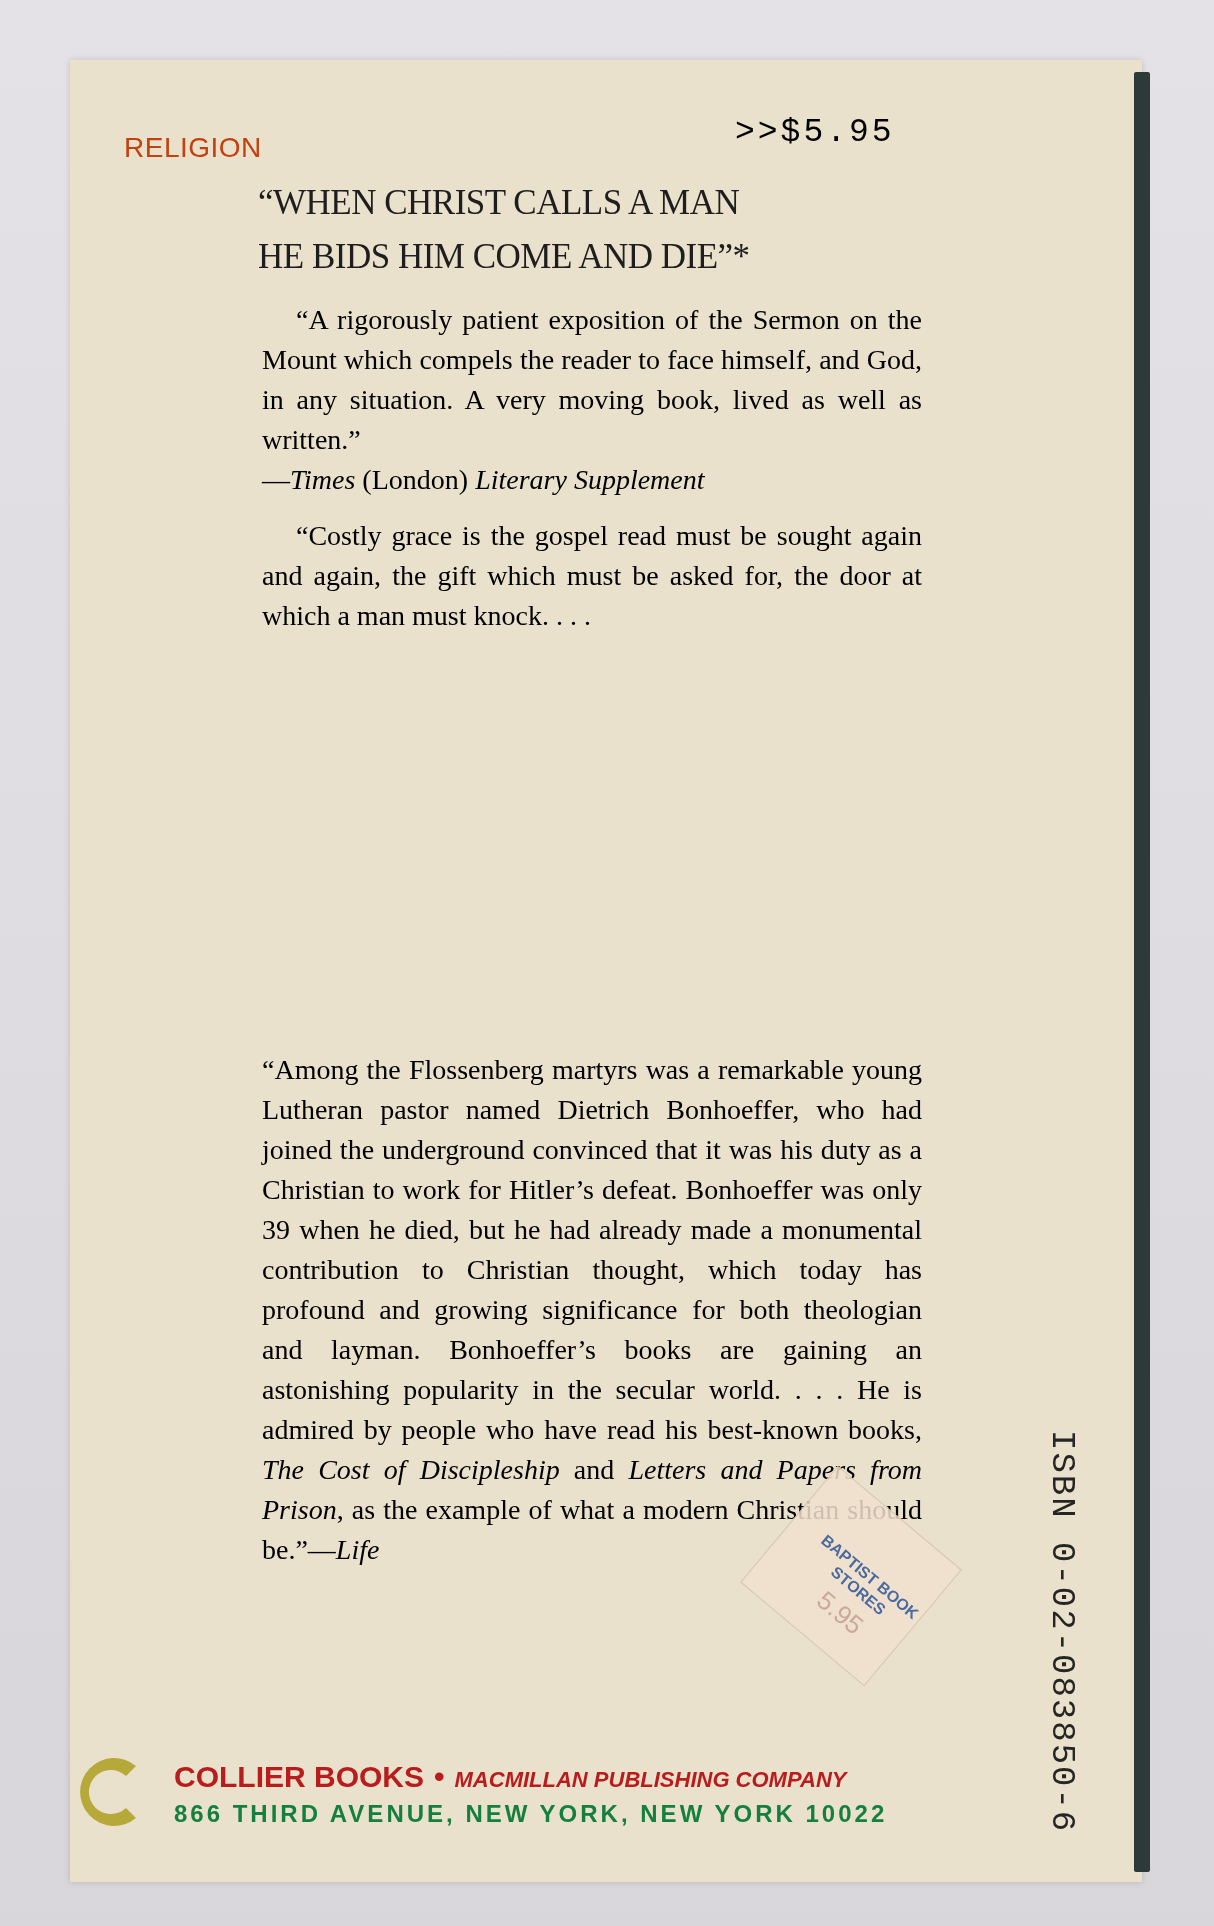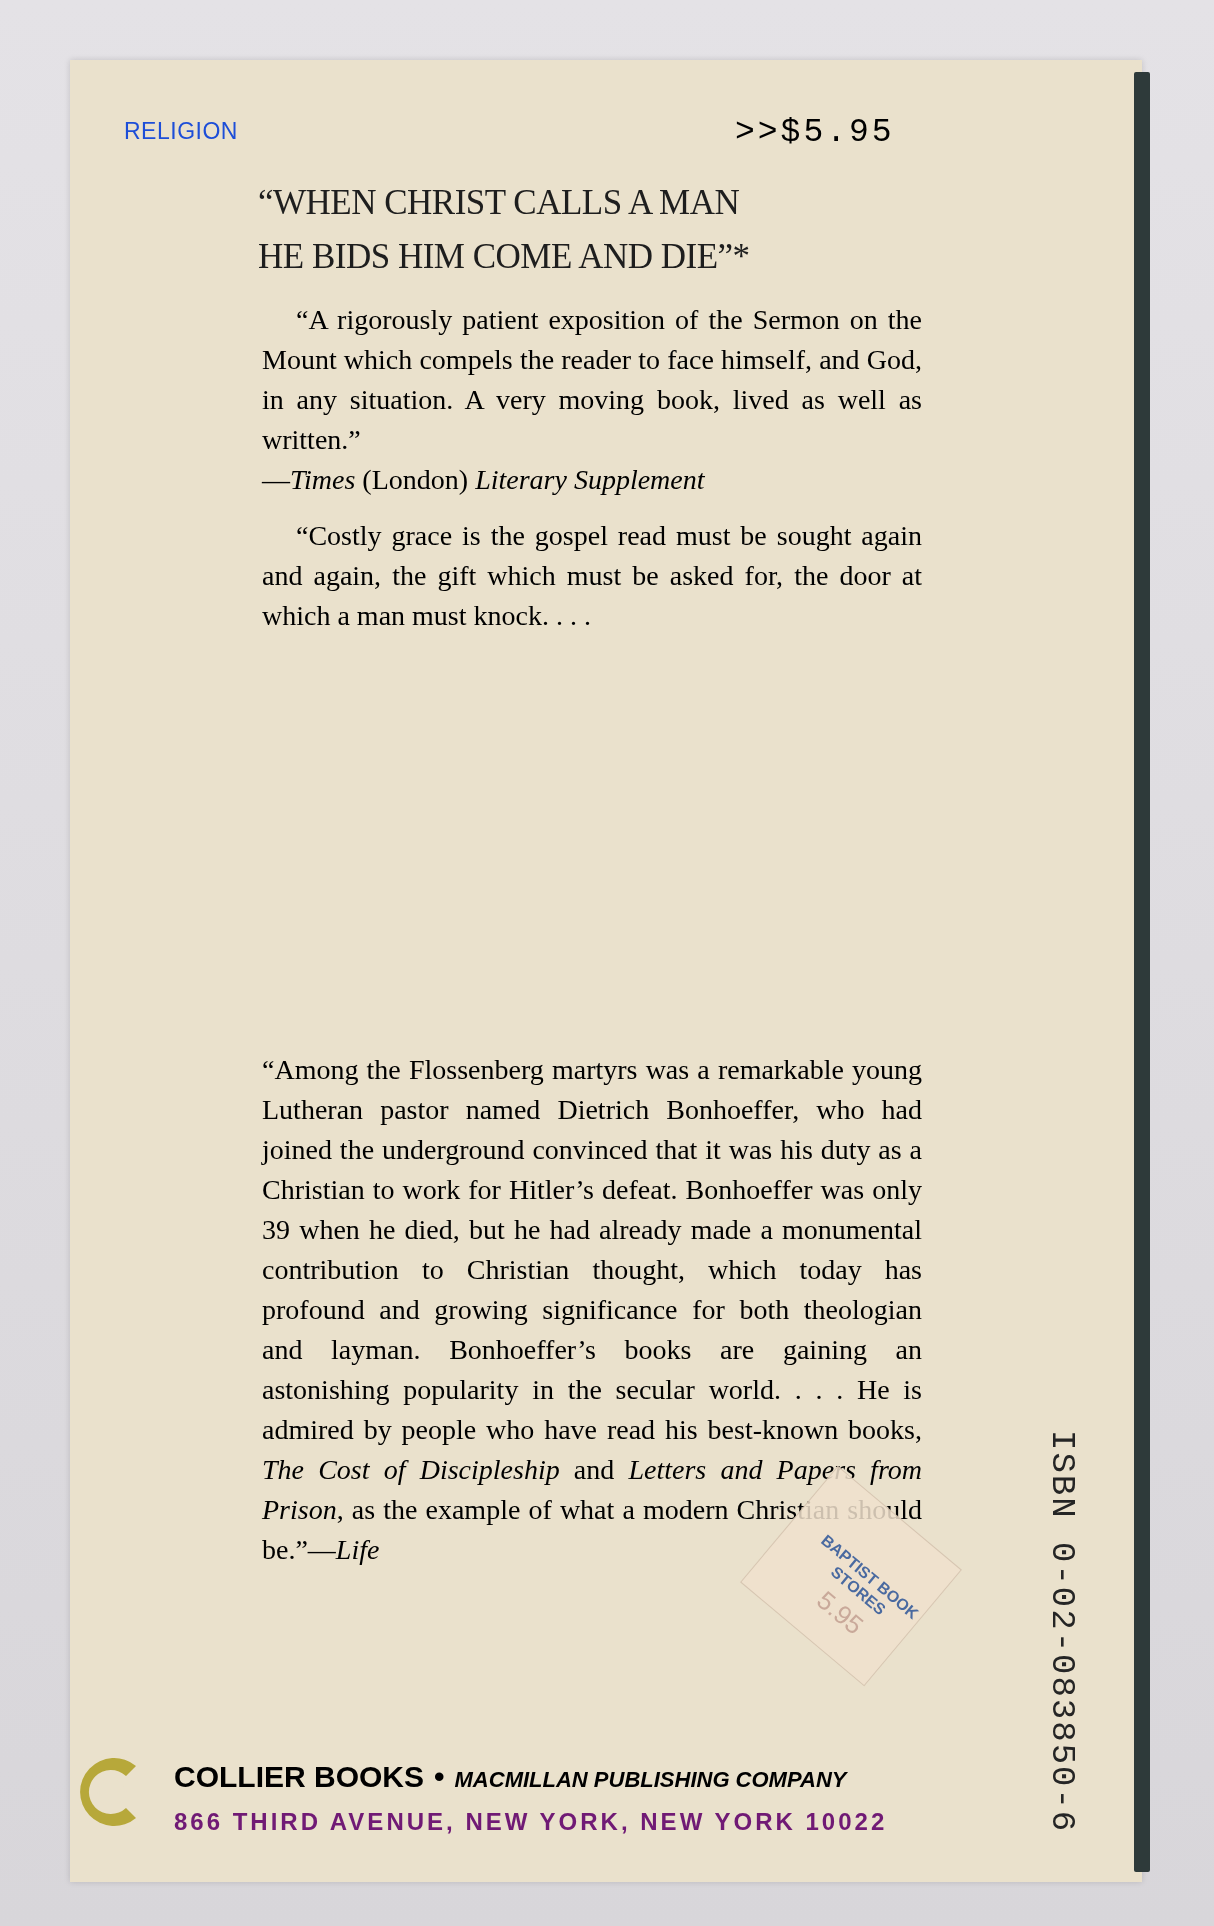--- a/index.html
+++ b/index.html
@@ -7,7 +7,7 @@
   .backdrop{position:absolute;left:0;top:0;width:1214px;height:1926px;background:linear-gradient(180deg,#e4e2e6 0%,#d8d6da 100%);}
   .cover{position:absolute;left:70px;top:60px;width:1072px;height:1822px;background:#eae1cc;box-shadow:0 0 6px rgba(0,0,0,0.15);}
   .spine-edge{position:absolute;left:1134px;top:72px;width:16px;height:1800px;background:#2e3a3a;border-radius:2px;}
-  .category{position:absolute;left:124px;top:118px;font-family:"Liberation Sans",sans-serif;font-size:23px;color:#1d4ed8;letter-spacing:0.5px;}
+  .category{position:absolute;left:124px;top:132px;font-family:"Liberation Sans",sans-serif;font-size:28px;color:#c2410c;letter-spacing:0.5px;}
   .price{position:absolute;left:735px;top:114px;font-family:"Liberation Mono",monospace;font-size:33px;color:#000000;letter-spacing:3px;}
   .headline{position:absolute;left:258px;top:176px;width:660px;font-size:35px;line-height:54px;color:#1e1e1e;letter-spacing:-0.5px;}
   .body{position:absolute;left:262px;width:660px;font-size:28px;line-height:40px;color:#000000;text-align:justify;}

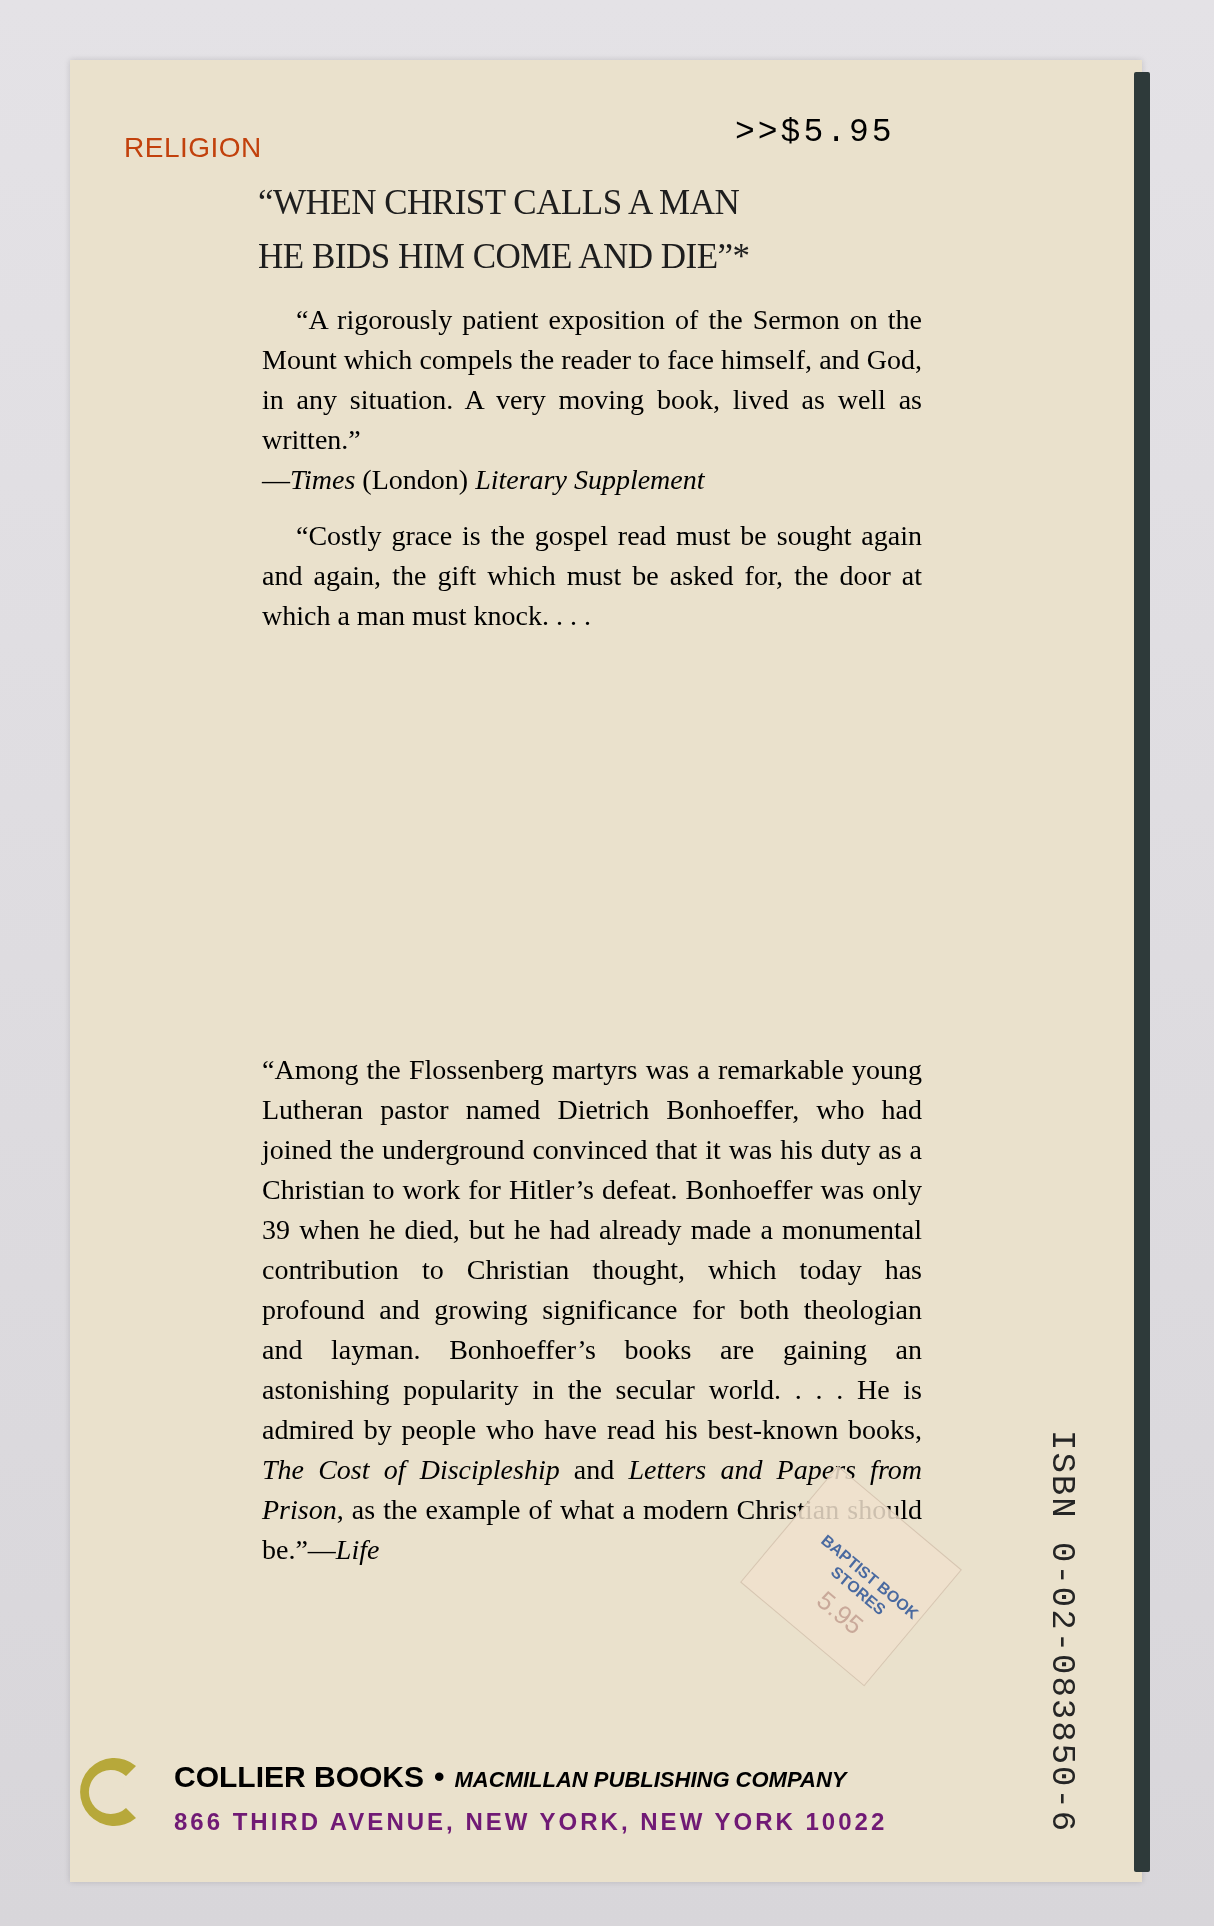--- a/index.html
+++ b/index.html
@@ -21,7 +21,7 @@
   .sticker-text{position:absolute;left:30px;top:55px;width:130px;font-family:"Liberation Sans",sans-serif;font-size:16px;font-weight:bold;color:#4a6aa0;line-height:18px;text-align:center;}
   .sticker-price{position:absolute;left:70px;top:95px;font-family:"Liberation Sans",sans-serif;font-size:26px;color:#c9a99a;}
   .logo{position:absolute;left:76px;top:1752px;width:72px;height:80px;}
-  .pub1{position:absolute;left:174px;top:1760px;font-family:"Liberation Sans",sans-serif;font-size:30px;color:#000000;font-weight:bold;}
+  .pub1{position:absolute;left:174px;top:1760px;font-family:"Liberation Sans",sans-serif;font-size:30px;color:#b91c1c;font-weight:bold;}
   .pub1 .dot{margin:0 10px;}
   .pub1 .co{font-style:italic;font-size:22px;}
   .pub2{position:absolute;left:174px;top:1800px;font-family:"Liberation Sans",sans-serif;font-size:24px;color:#701a75;font-weight:bold;letter-spacing:3px;margin-top:8px;}

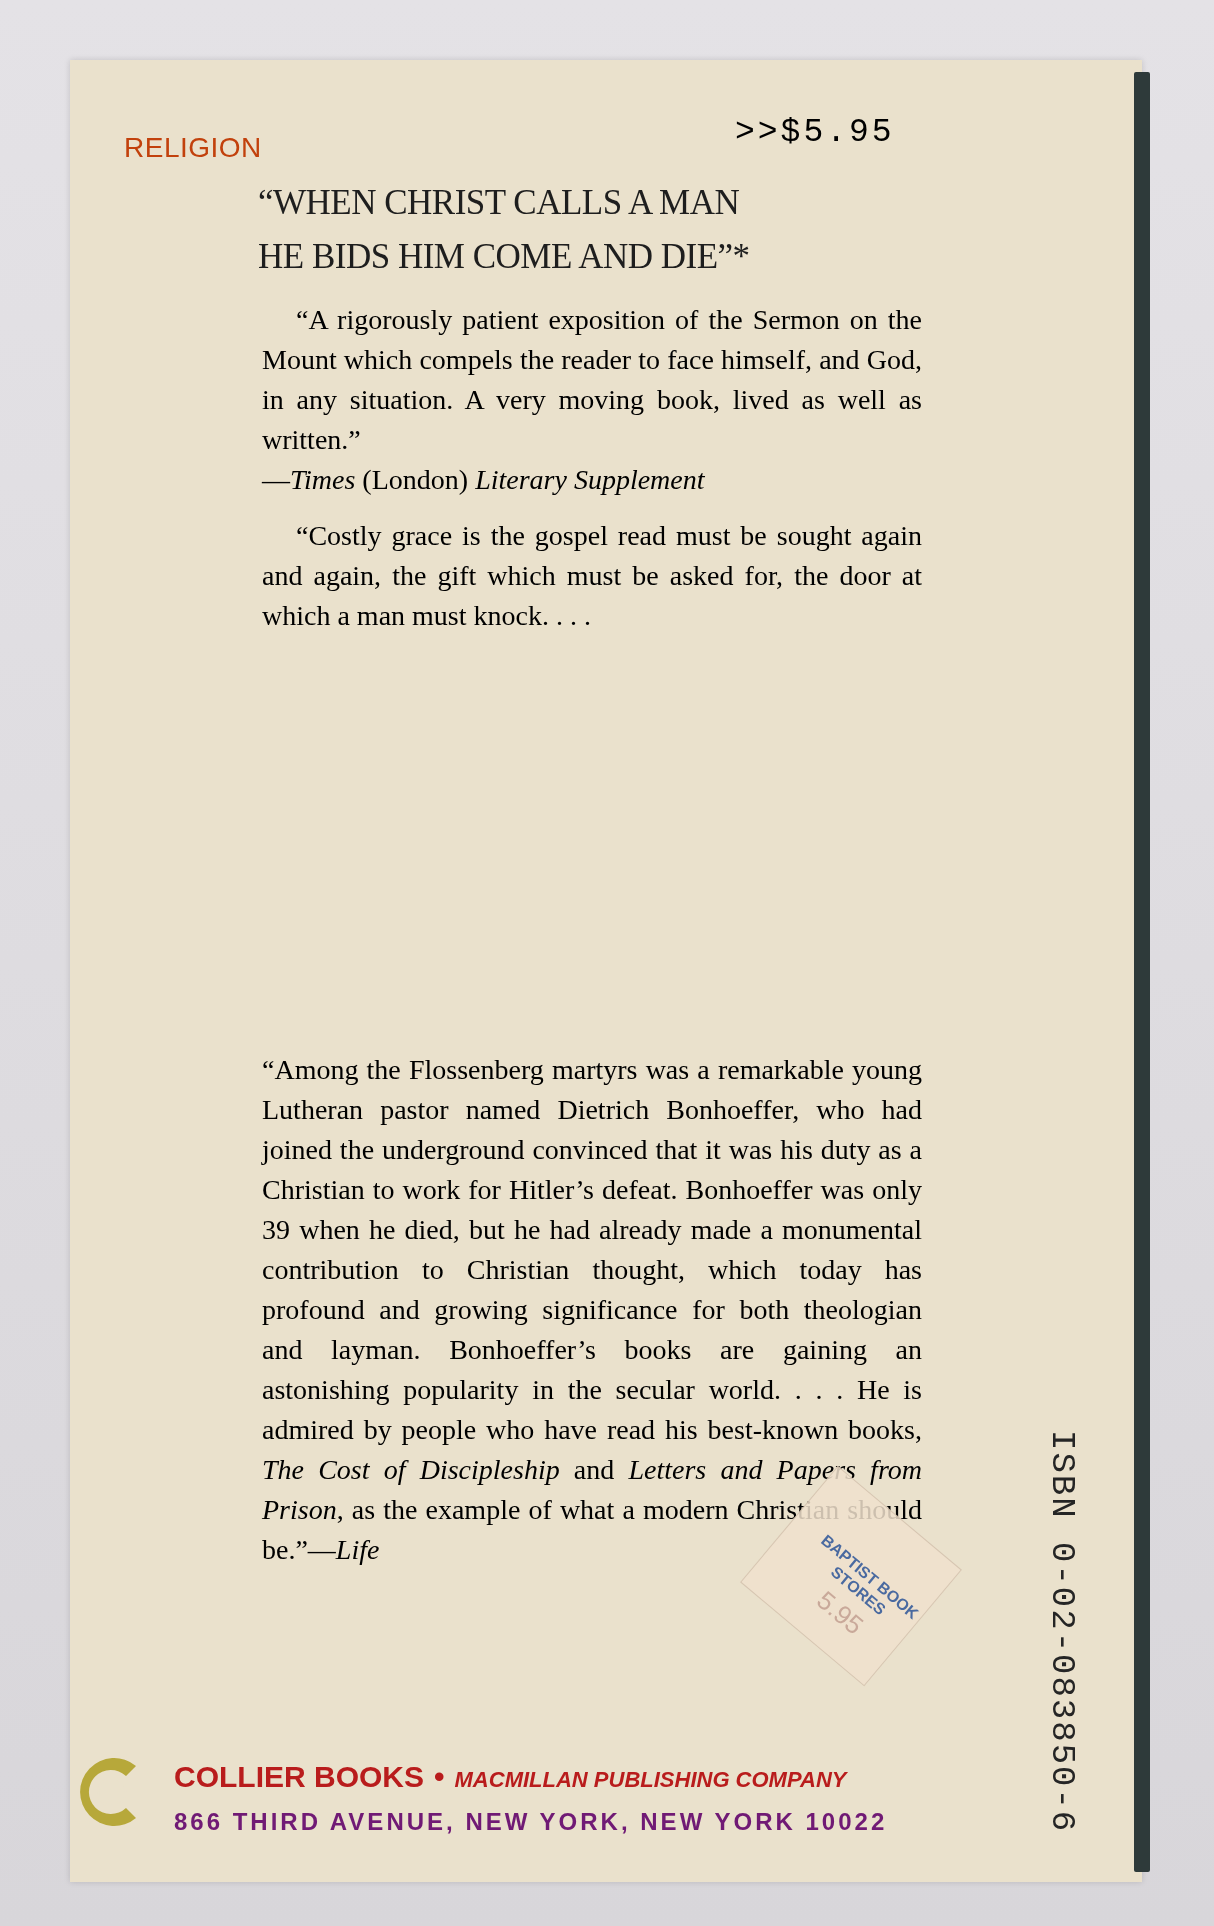--- a/index.html
+++ b/index.html
@@ -24,7 +24,7 @@
   .pub1{position:absolute;left:174px;top:1760px;font-family:"Liberation Sans",sans-serif;font-size:30px;color:#b91c1c;font-weight:bold;}
   .pub1 .dot{margin:0 10px;}
   .pub1 .co{font-style:italic;font-size:22px;}
-  .pub2{position:absolute;left:174px;top:1800px;font-family:"Liberation Sans",sans-serif;font-size:24px;color:#701a75;font-weight:bold;letter-spacing:3px;margin-top:8px;}
+  .pub2{position:absolute;left:174px;top:1800px;font-family:"Liberation Sans",sans-serif;font-size:24px;color:#15803d;font-weight:bold;letter-spacing:3px;}
   .isbn{position:absolute;left:1045px;top:1430px;font-family:"Liberation Mono",monospace;font-size:34px;color:#252525;transform-origin:0 0;transform:translate(0,0) rotate(90deg) translate(0,-36px);white-space:nowrap;letter-spacing:2px;}
 </style>
 </head>

